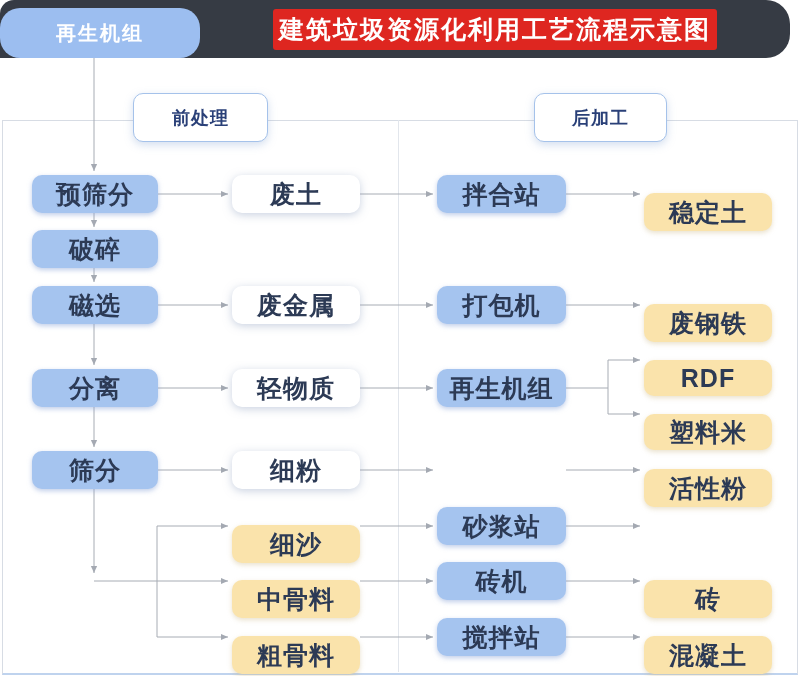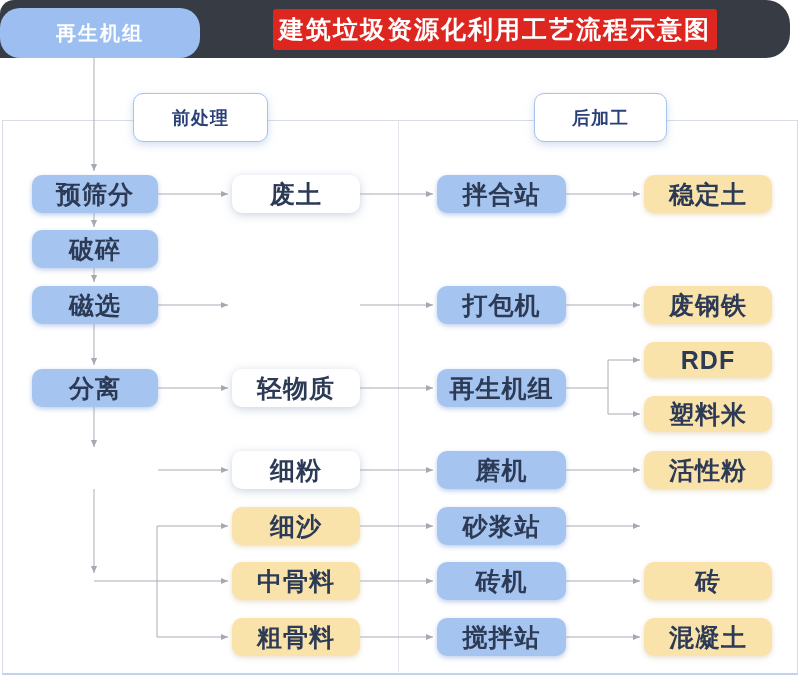--- a/index.html
+++ b/index.html
@@ -31,7 +31,7 @@
         justify-content:center;font-size:25px;font-weight:600;letter-spacing:1px;color:#2c3a55;z-index:2;}
   .blue{background:#a5c4ef;box-shadow:0 2px 5px rgba(140,165,215,.55);}
   .white{background:#ffffff;box-shadow:0 2px 8px rgba(150,165,195,.5);}
-  .yellow{background:#fae3ab;box-shadow:0 2px 5px rgba(200,180,130,.4);}
+  .yellow{background:#fae3ab;box-shadow:0 2px 5px rgba(200,180,130,.4);margin-top:18px;}
   .c1{left:32px;width:126px;}
   .c2{left:232px;width:128px;}
   .c3{left:437px;width:129px;}

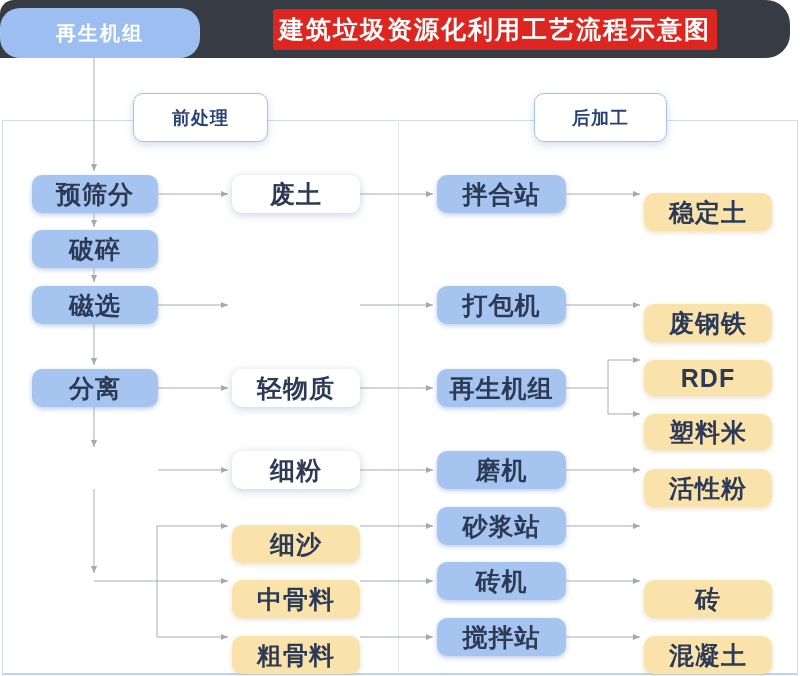--- a/index.html
+++ b/index.html
@@ -103,6 +103,7 @@
   <div class="node blue c1" style="top:369px">分离</div>
 
   <div class="node white c2" style="top:175px">废土</div>
+  <div class="node white c2" style="top:286px">废金属</div>
   <div class="node white c2" style="top:369px">轻物质</div>
   <div class="node white c2" style="top:451px">细粉</div>
   <div class="node yellow c2" style="top:507px">细沙</div>

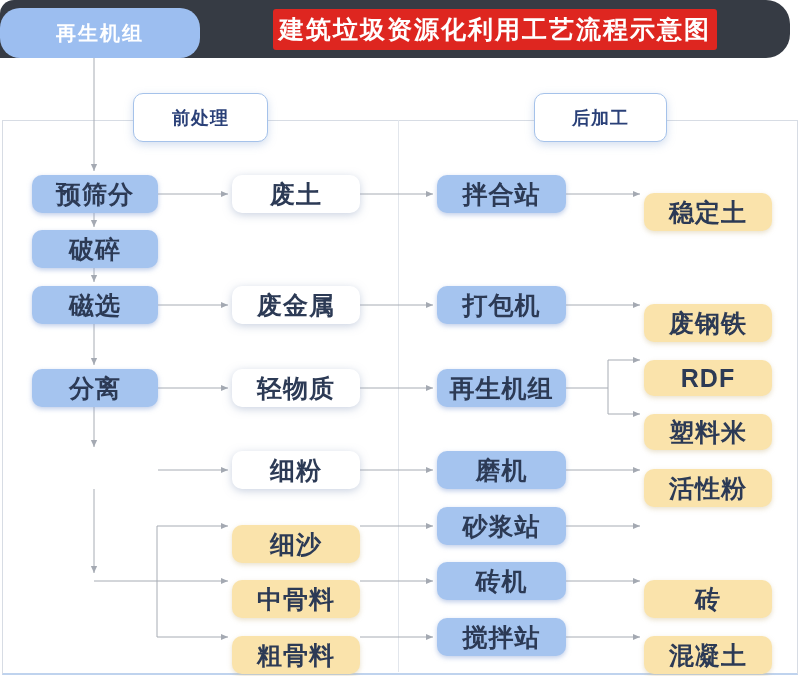--- a/index.html
+++ b/index.html
@@ -101,6 +101,7 @@
   <div class="node blue c1" style="top:230px">破碎</div>
   <div class="node blue c1" style="top:286px">磁选</div>
   <div class="node blue c1" style="top:369px">分离</div>
+  <div class="node blue c1" style="top:451px">筛分</div>
 
   <div class="node white c2" style="top:175px">废土</div>
   <div class="node white c2" style="top:286px">废金属</div>

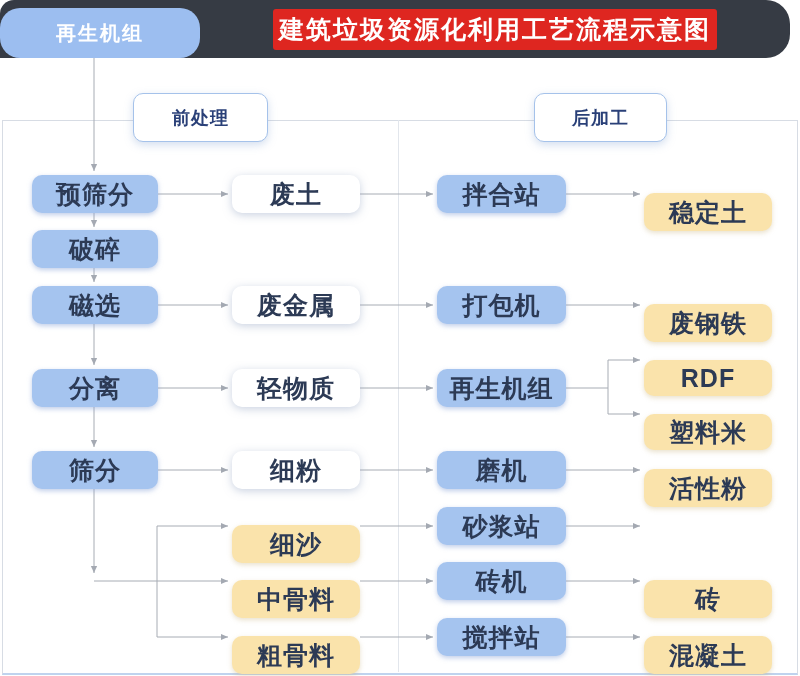--- a/index.html
+++ b/index.html
@@ -114,7 +114,6 @@
   <div class="node blue c3" style="top:175px">拌合站</div>
   <div class="node blue c3" style="top:286px">打包机</div>
   <div class="node blue c3" style="top:369px">再生机组</div>
-  <div class="node blue c3" style="top:451px">磨机</div>
   <div class="node blue c3" style="top:507px">砂浆站</div>
   <div class="node blue c3" style="top:562px">砖机</div>
   <div class="node blue c3" style="top:618px">搅拌站</div>

